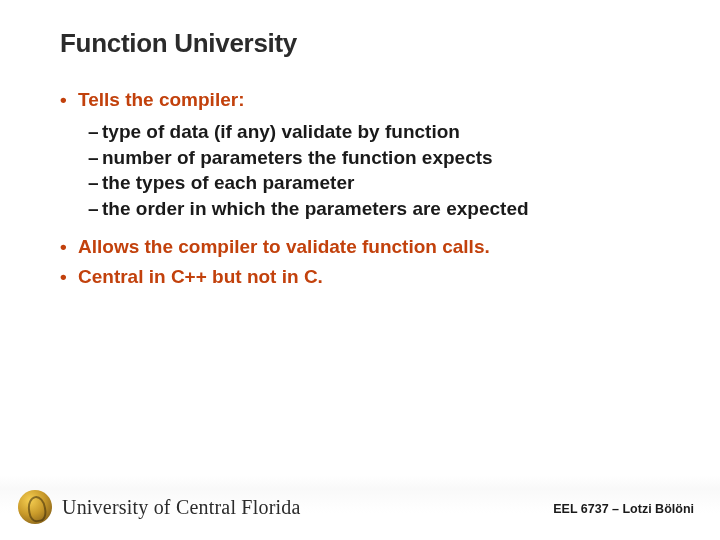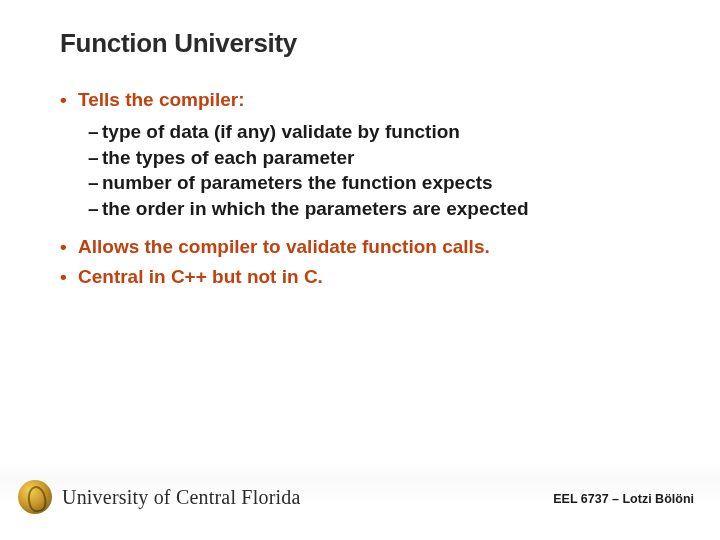--- a/index.html
+++ b/index.html
@@ -122,8 +122,8 @@
     <div class="bullet-1">Tells the compiler:</div>
     <div class="sub-list">
       <div class="bullet-2">type of data (if any) validate by function</div>
+      <div class="bullet-2">number of parameters the function expects</div>
       <div class="bullet-2">the types of each parameter</div>
-      <div class="bullet-2">number of parameters the function expects</div>
       <div class="bullet-2">the order in which the parameters are expected</div>
     </div>
     <div class="bullet-1">Allows the compiler to validate function calls.</div>

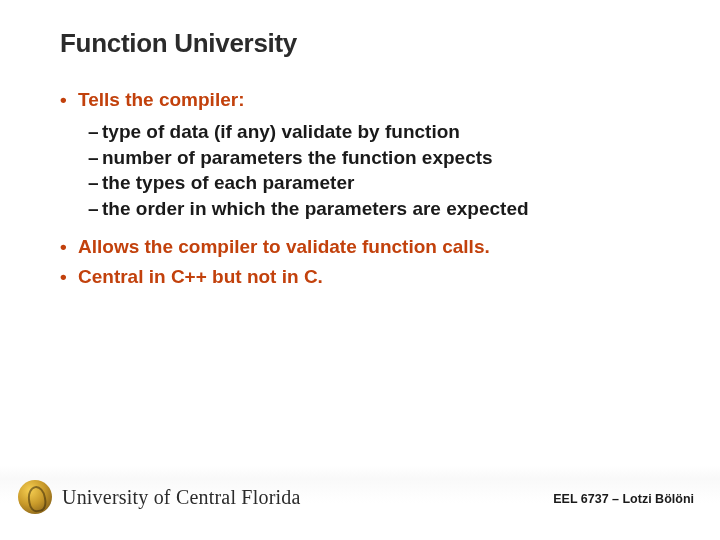--- a/index.html
+++ b/index.html
@@ -62,7 +62,7 @@
   }
   .footer {
     position: absolute;
-    bottom: 12px;
+    bottom: 2px;
     left: 0;
     right: 0;
     height: 62px;

